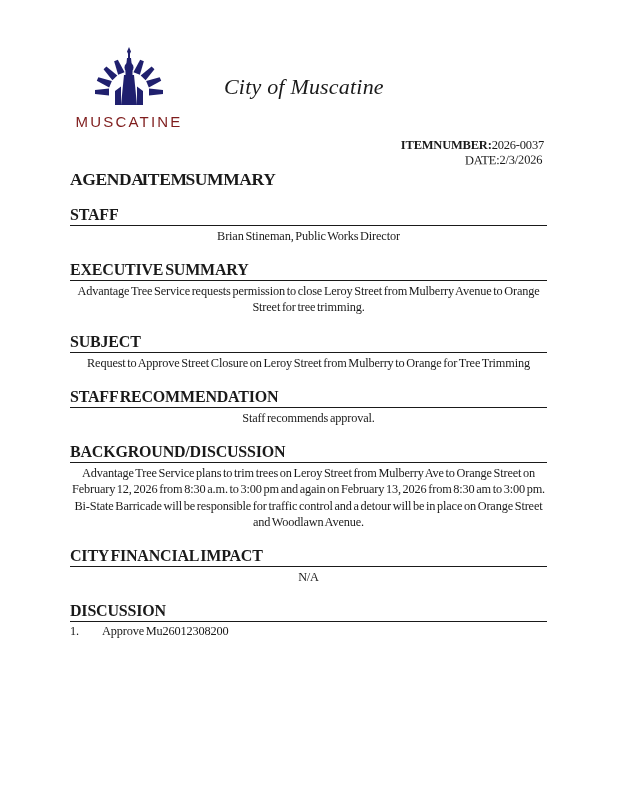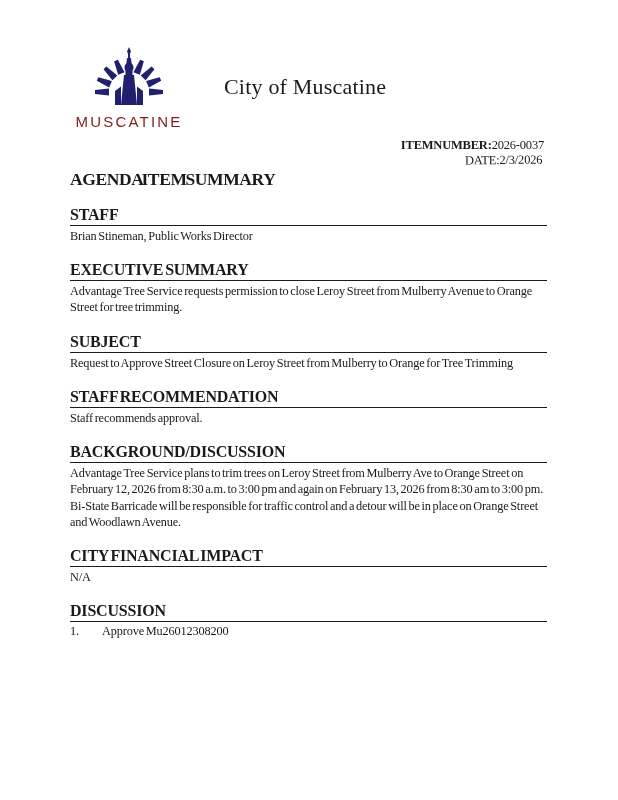--- a/index.html
+++ b/index.html
@@ -37,6 +37,7 @@
     top: 74px;
     font-size: 22px;
     letter-spacing: 0.2px;
+    font-style: italic;
   }
 
   .item-number {

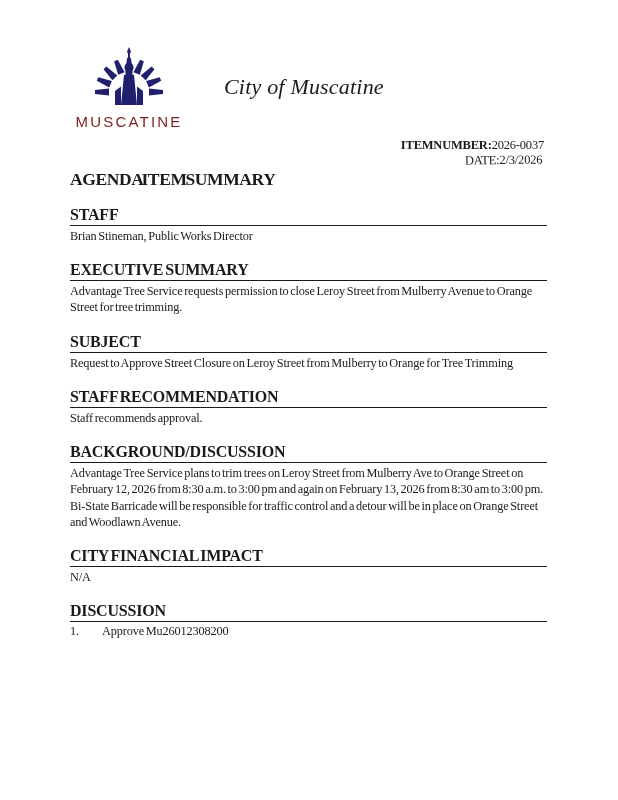--- a/index.html
+++ b/index.html
@@ -96,6 +96,7 @@
     margin-top: 2px;
     letter-spacing: -0.15px;
     word-spacing: -1.2px;
+    text-align: center;
   }
   .attachment-row {
     display: flex;

